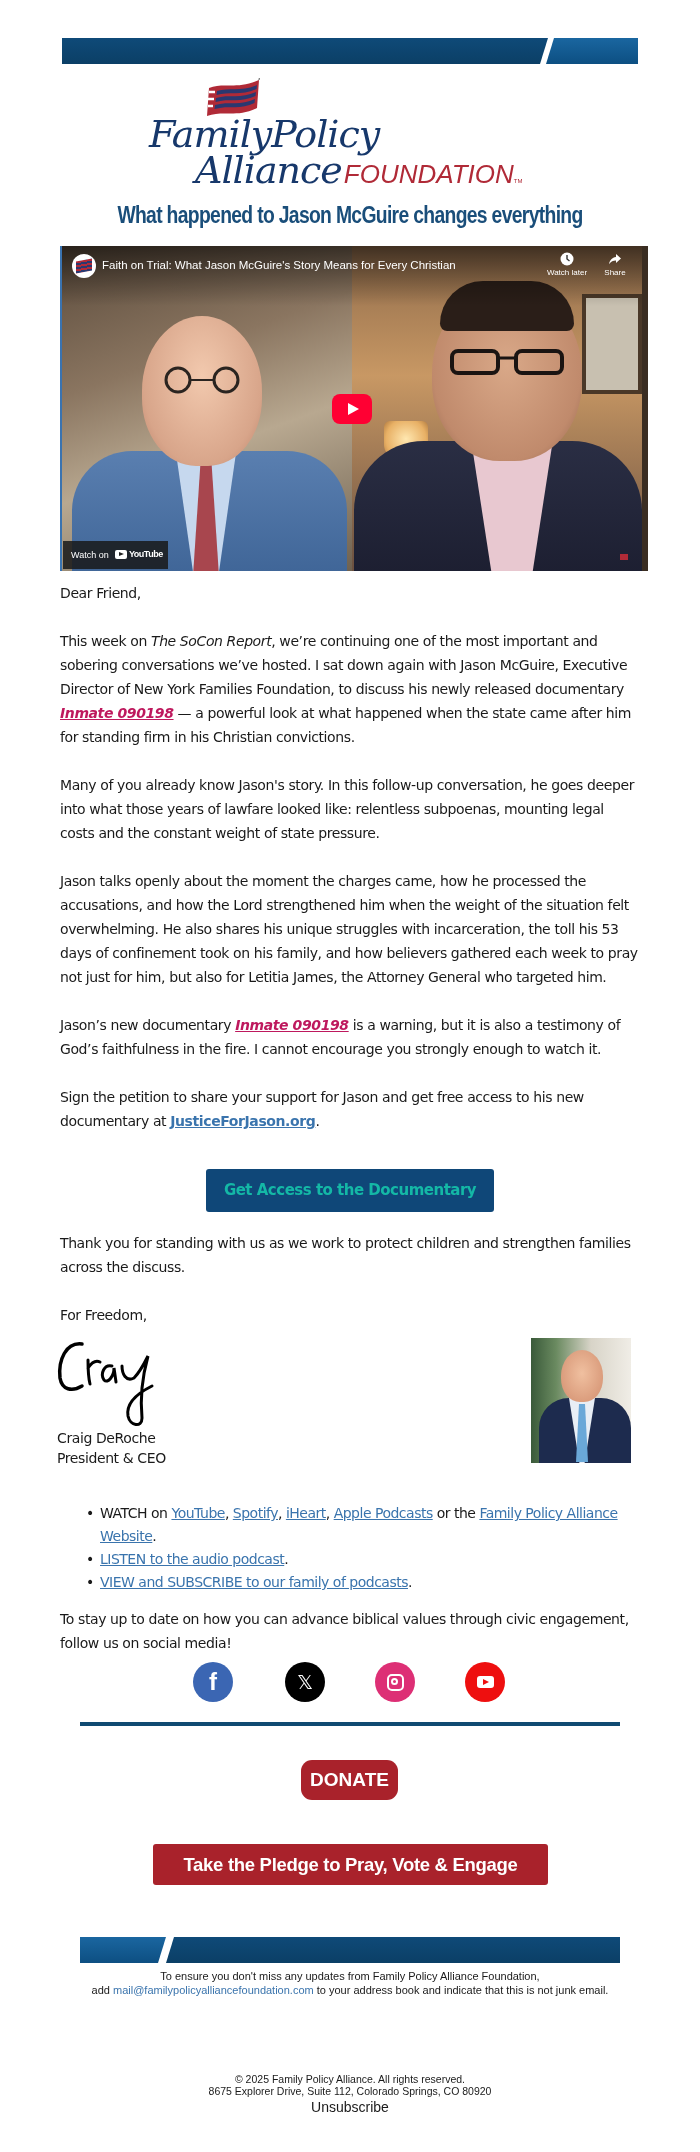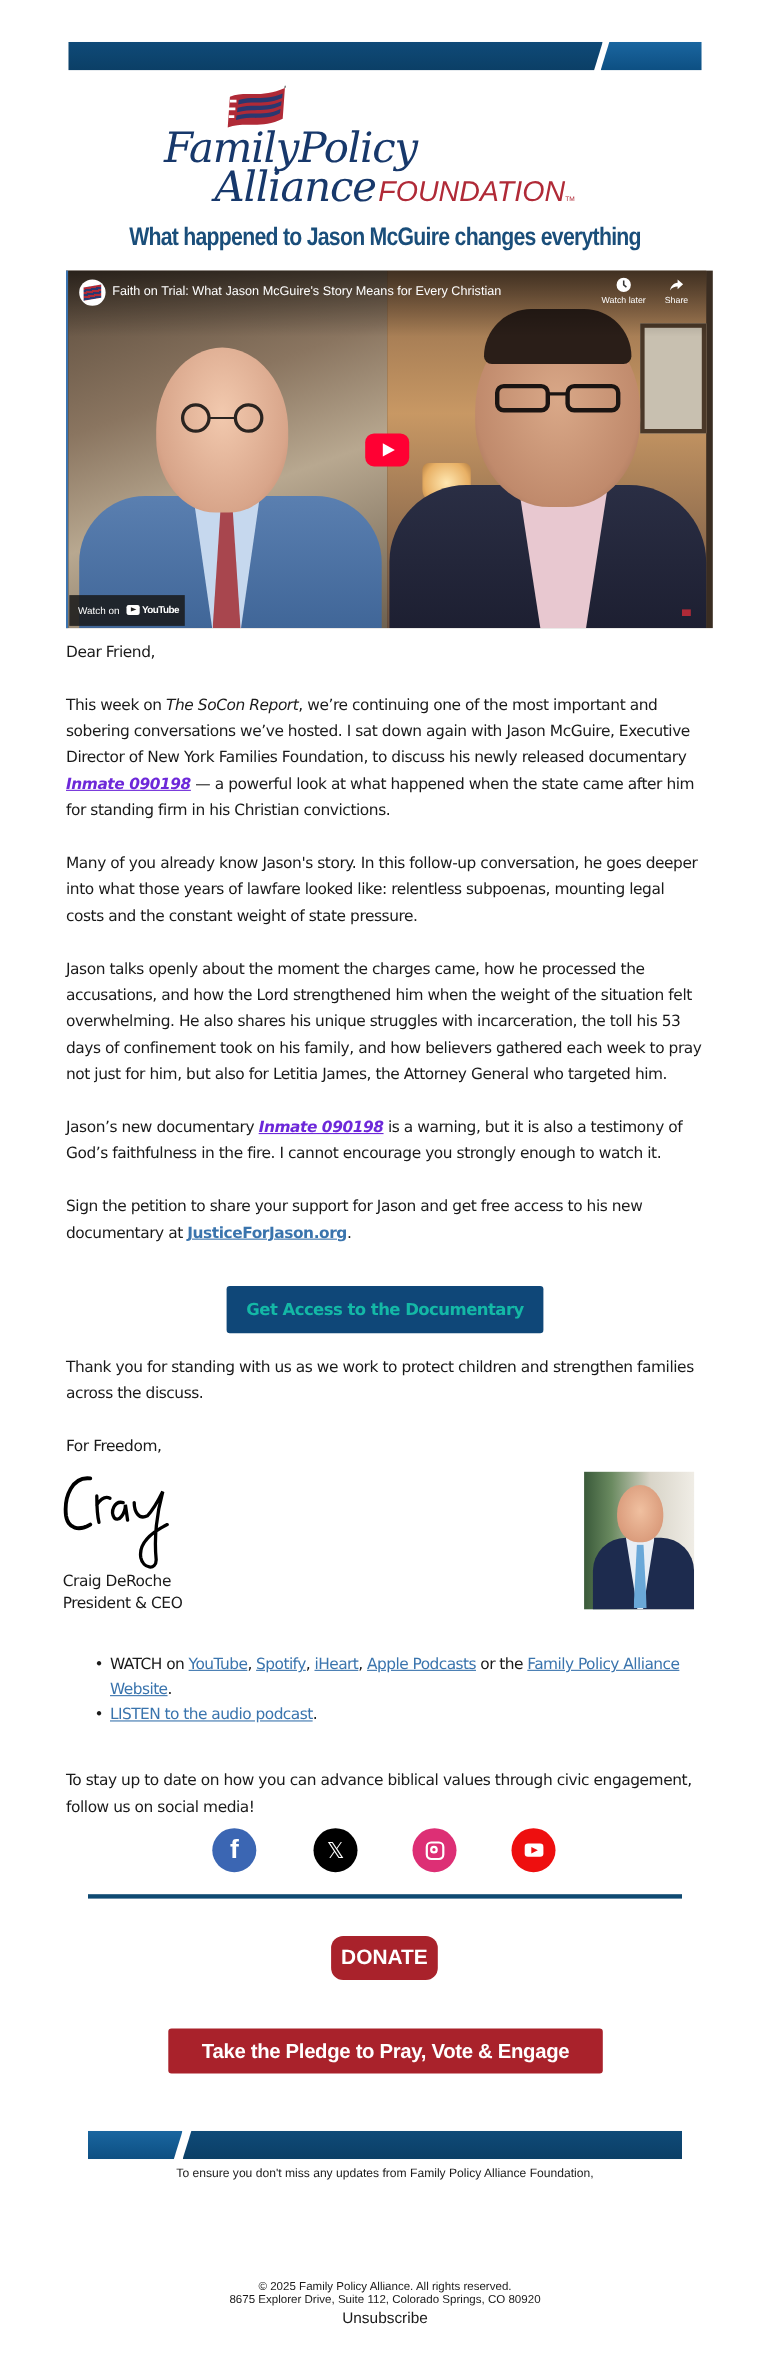--- a/index.html
+++ b/index.html
@@ -59,7 +59,7 @@
 
   .body-text { position: absolute; left: 60px; width: 580px; font-family: "DejaVu Sans", sans-serif; font-size: 14px; line-height: 24px; color: #1a1a1a; letter-spacing: -0.4px; }
   .body-text a, .body-text .link { color: #3a74ad; text-decoration: underline; }
-  .body-text .link-bold { color: #6d28d9; text-decoration: underline; font-weight: bold; font-style: italic; }
+  .body-text .link-bold { color: #be185d; text-decoration: underline; font-weight: bold; font-style: italic; }
   .body-text .em { font-style: italic; }
 
   .p-greeting { top: 581px; }

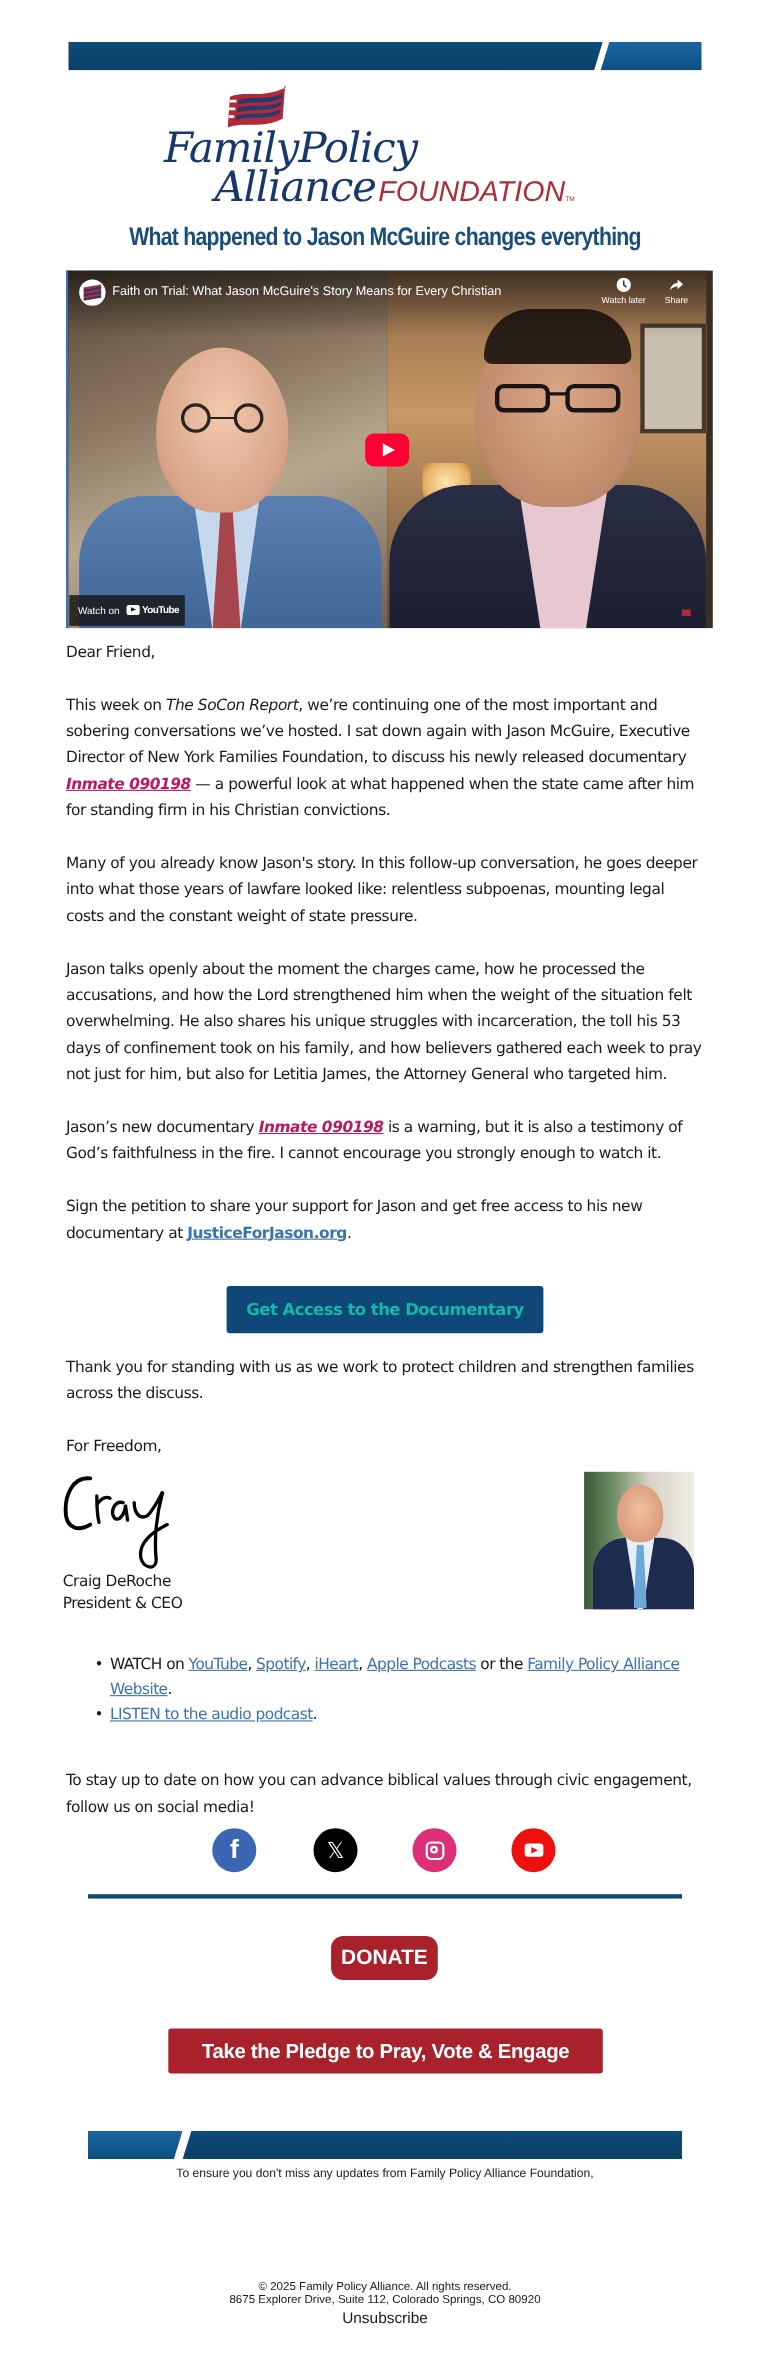--- a/index.html
+++ b/index.html
@@ -238,6 +238,9 @@
   <li>
     <a>LISTEN to the audio podcast</a><span>.</span>
   </li>
+  <li>
+    <a>VIEW and SUBSCRIBE to our family of podcasts</a><span>.</span>
+  </li>
 </ul>
 
 <div class="body-text p-social">To stay up to date on how you can advance biblical values through civic engagement, follow us on social media!</div>

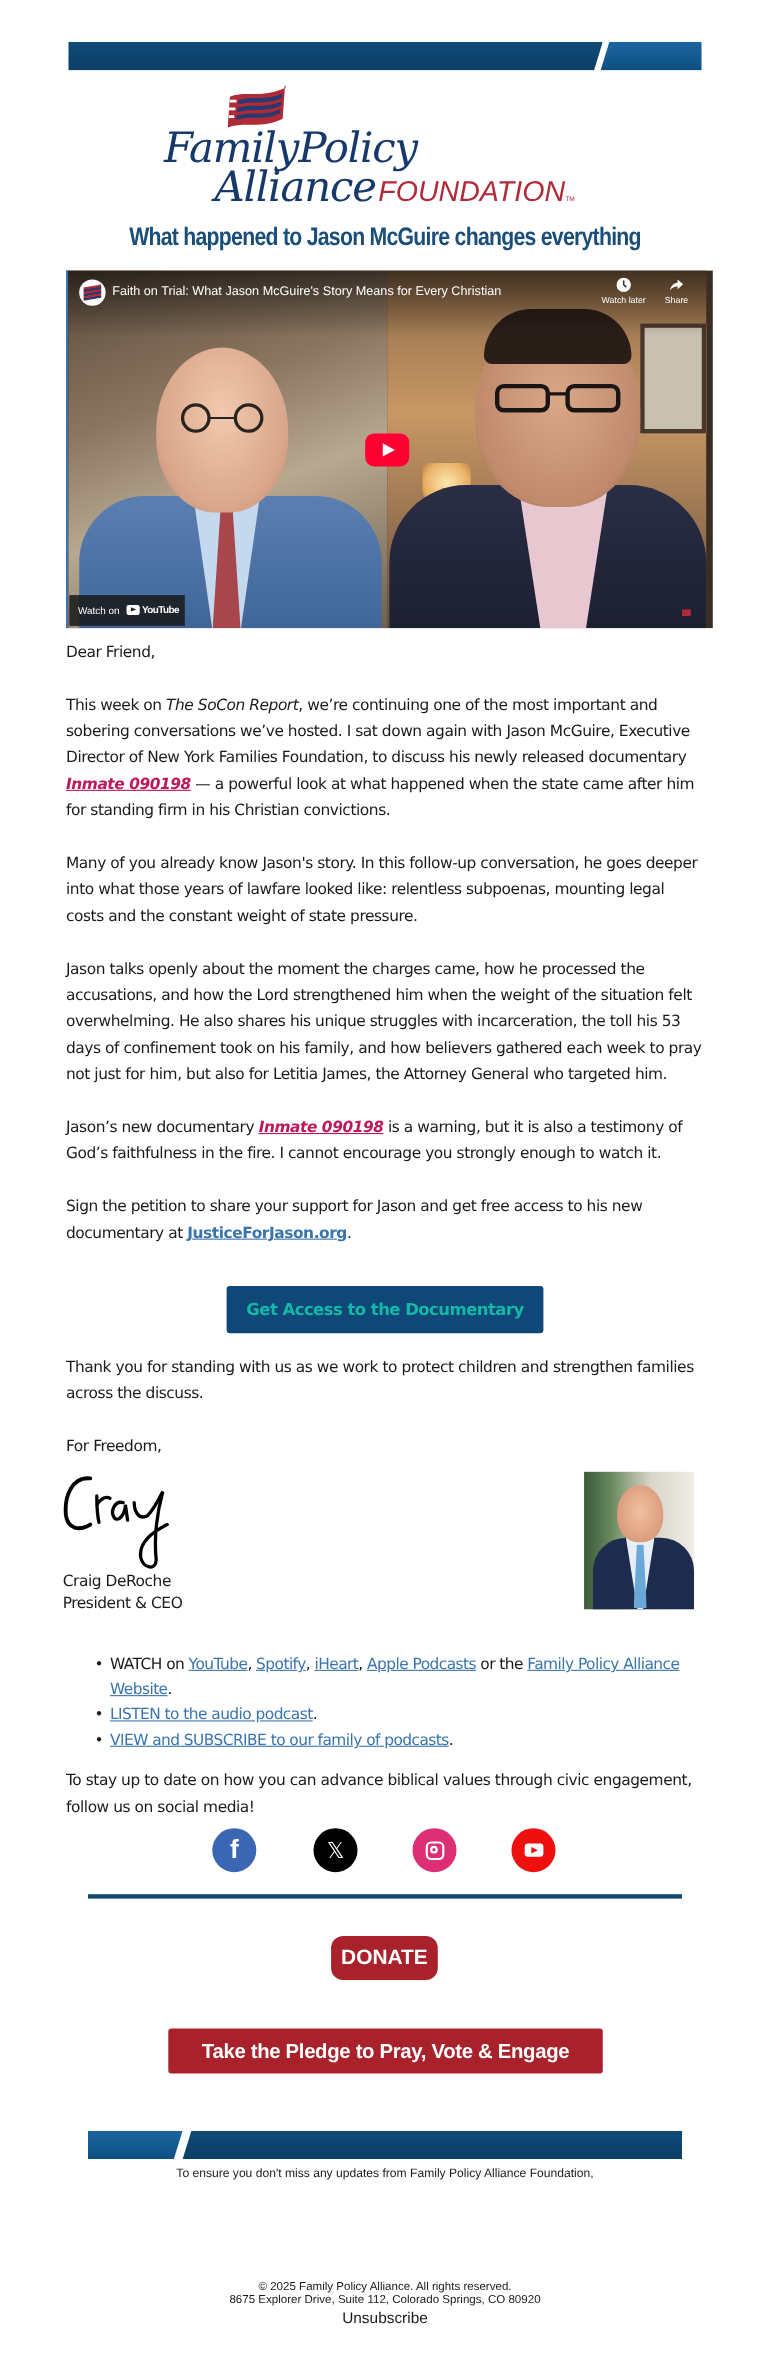--- a/index.html
+++ b/index.html
@@ -268,6 +268,7 @@
 
 <div class="footer-note">
   <div>To ensure you don't miss any updates from Family Policy Alliance Foundation,</div>
+  <div><span>add </span><a>mail@familypolicyalliancefoundation.com</a><span> to your address book and indicate that this is not junk email.</span></div>
 </div>
 
 <div class="copyright">

